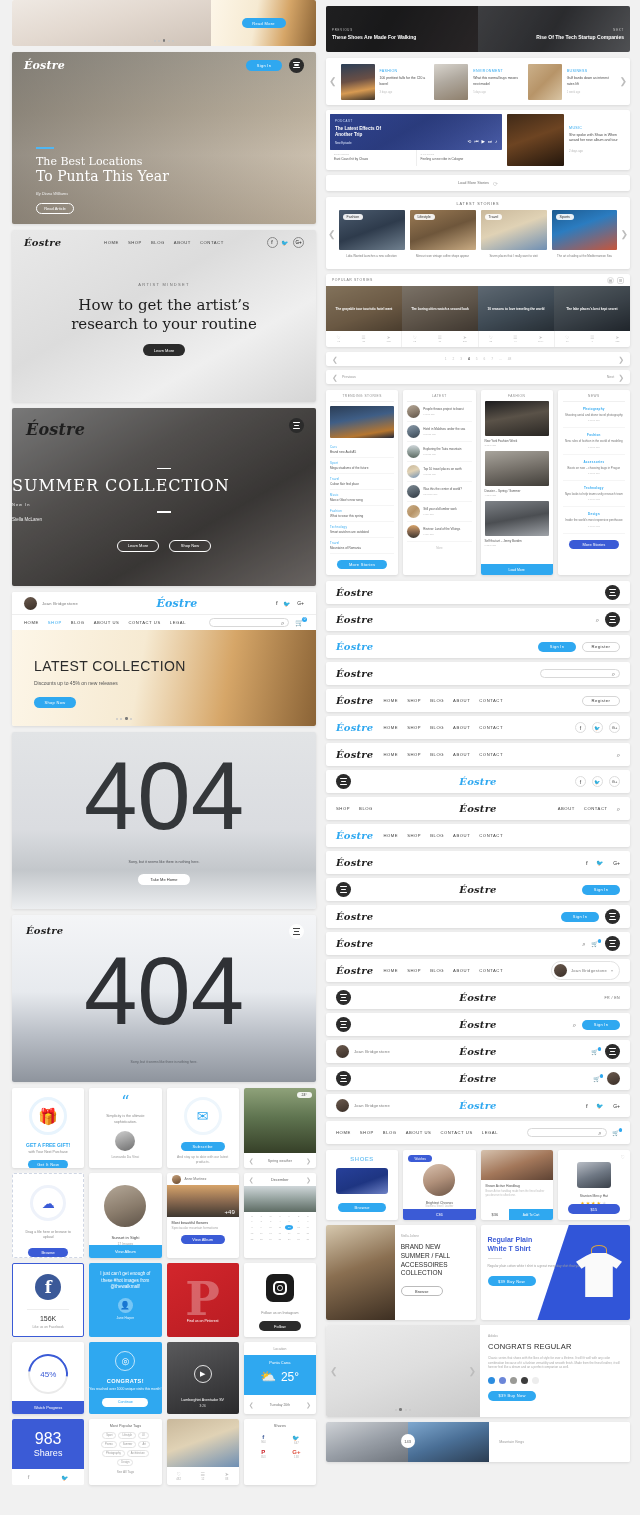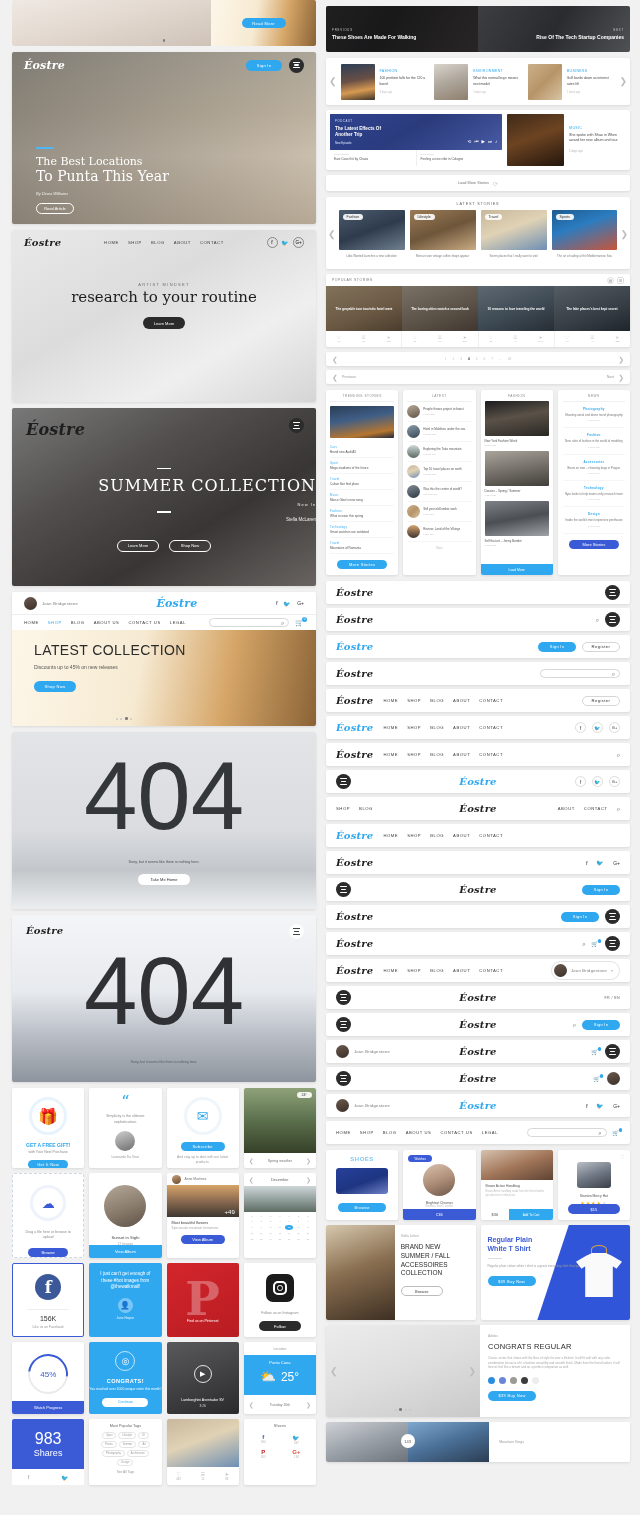--- a/index.html
+++ b/index.html
@@ -171,6 +171,7 @@
       </div>
       <div style="position:absolute;left:0;right:0;top:52px;text-align:center;">
         <div style="font-size:4px;letter-spacing:1.3px;color:#6f6f6f;">ARTIST MINDSET</div>
+        <div class="ttl-serif" style="font-size:15px;color:#1d1d1d;margin-top:9px;">How to get the artist’s</div>
         <div class="ttl-serif" style="font-size:15px;color:#1d1d1d;line-height:1.35;">research to your routine</div>
         <div class="btn-dark" style="width:42px;height:12px;margin:10px auto 0;">Learn More</div>
       </div>

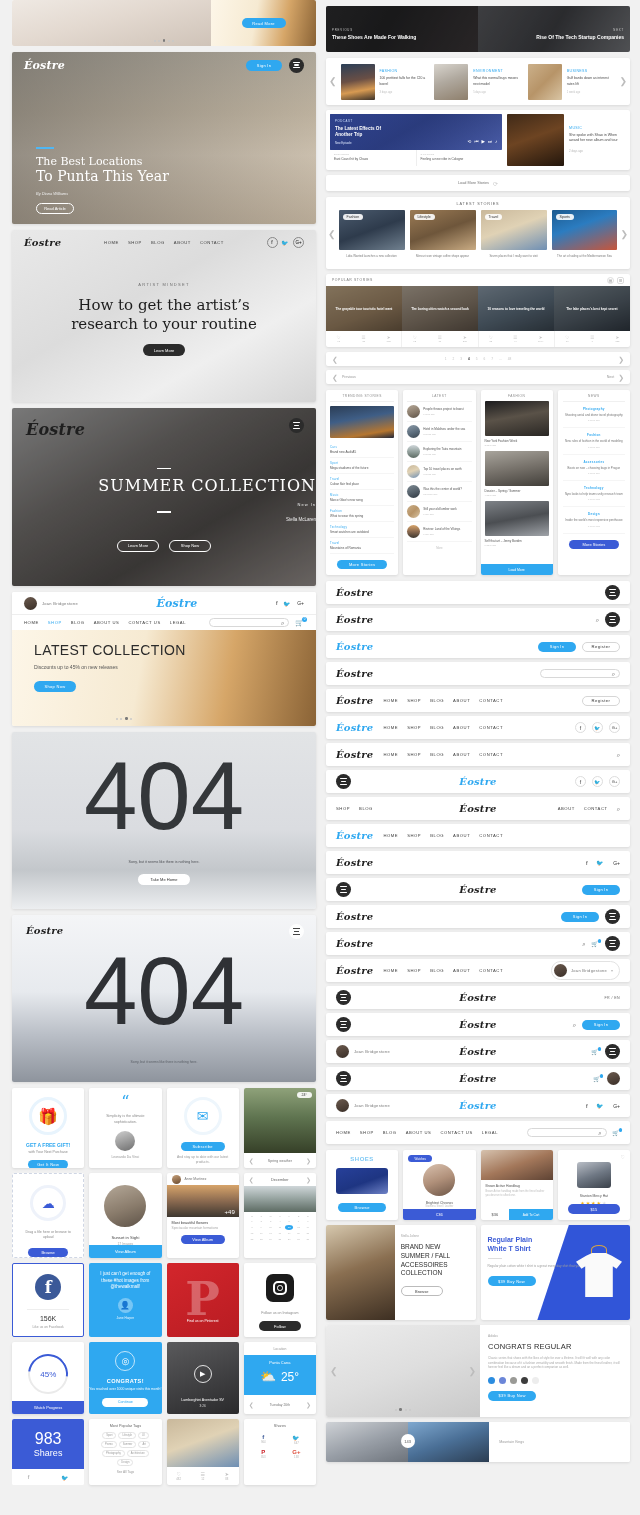--- a/index.html
+++ b/index.html
@@ -185,7 +185,7 @@
           <i></i>
           <i></i>
         </div>
-      <div style="position:absolute;left:0;right:0;top:60px;text-align:right;">
+      <div style="position:absolute;left:0;right:0;top:60px;text-align:left;">
         <div style="width:14px;height:1.4px;background:#fff;margin:0 auto 7px;"></div>
         <div class="ttl-serif" style="font-size:16px;color:#fff;letter-spacing:1px;">SUMMER COLLECTION</div>
         <div style="font-size:4px;color:#eee;margin-top:7px;letter-spacing:1px;">New In</div>

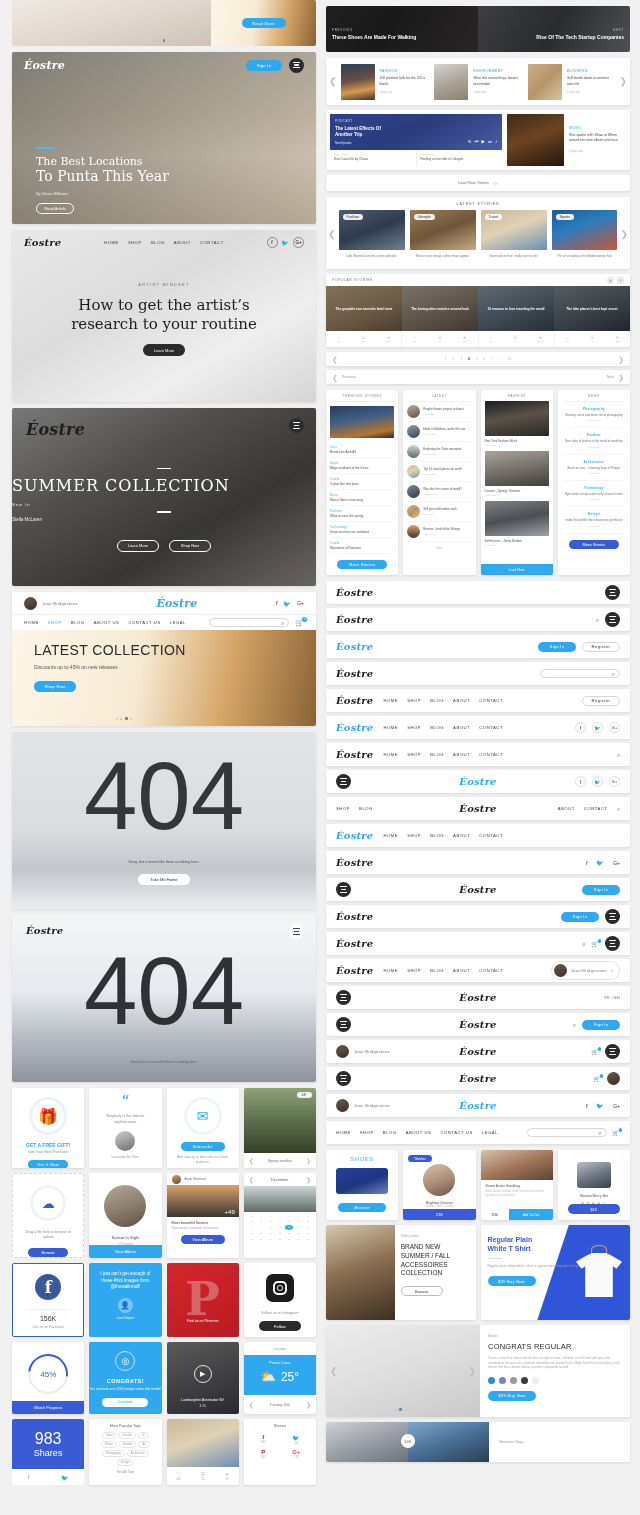--- a/index.html
+++ b/index.html
@@ -230,7 +230,7 @@
         </div>
       </div>
       <div class="img ph-blonde" style="height:96px;position:relative;">
-        <div style="position:absolute;left:22px;top:12px;">
+        <div style="position:absolute;left:22px;top:28px;">
           <div class="thin" style="font-size:14px;color:#2b2b2b;letter-spacing:.4px;">LATEST COLLECTION</div>
           <div style="font-size:5px;color:#555;margin-top:6px;">Discounts up to 45% on new releases</div>
           <div class="btn-blue" style="width:42px;height:11px;margin-top:11px;">Shop Now</div>

